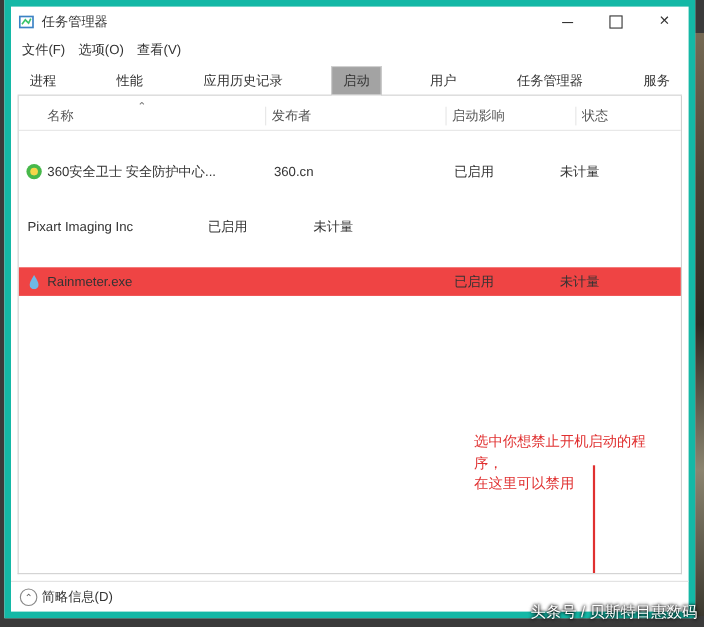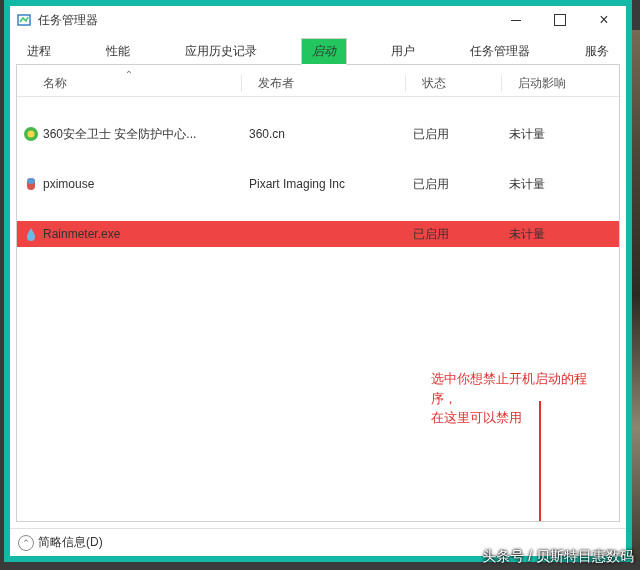--- a/index.html
+++ b/index.html
@@ -89,6 +89,11 @@
     </div>
   </div>
 
+  <div class="menubar">
+    <span class="menu-item">文件(F)</span>
+    <span class="menu-item">选项(O)</span>
+    <span class="menu-item">查看(V)</span>
+  </div>
 
   <div class="tabs">
     <div class="tab">进程</div>

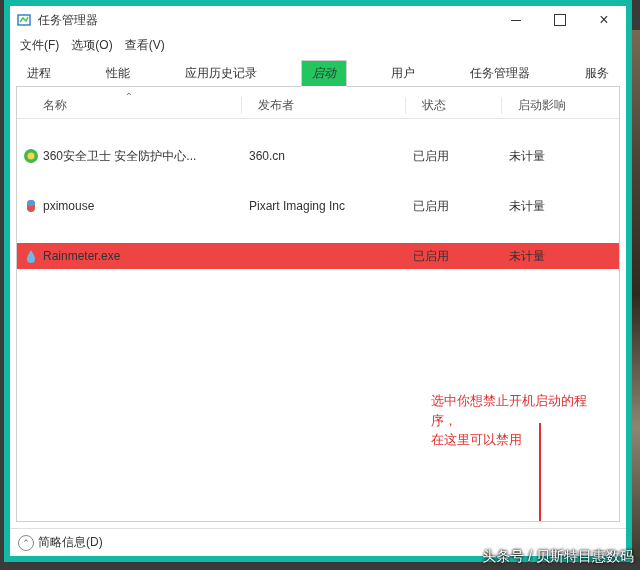--- a/index.html
+++ b/index.html
@@ -27,7 +27,7 @@
     padding: 4px 10px; border: 1px solid transparent; border-bottom: none; margin-bottom: -1px; color: #333;
   }
   .tab.active {
-    border-color: #d0d0d0; background: #22c55e; border-bottom: 1px solid #fff; font-style: italic;
+    border-color: #d0d0d0; background: #a3a3a3; border-bottom: 1px solid #fff;
   }
   .content { flex: 1; position: relative; overflow: hidden; border: 1px solid #d0d0d0; margin: 0 6px 6px; border-top: none; }
   .cols {

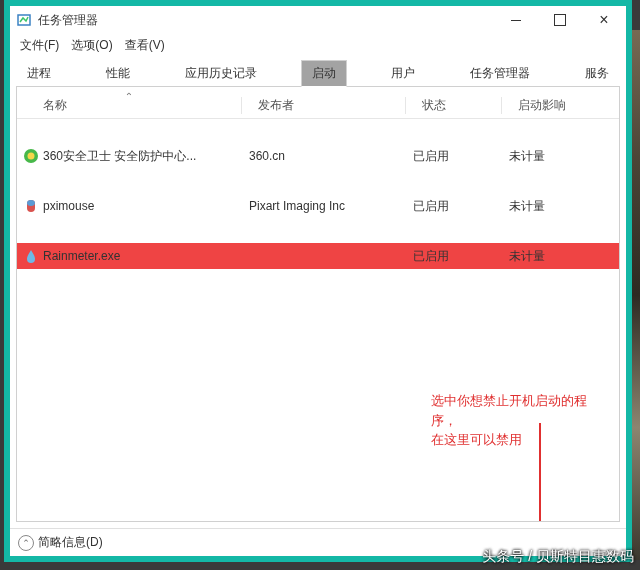--- a/index.html
+++ b/index.html
@@ -33,7 +33,7 @@
   .cols {
     display: flex; height: 32px; border-bottom: 1px solid #e6e6e6; font-size: 12px; color: #555; align-items: flex-end; padding-bottom: 4px;
   }
-  .col { padding-left: 16px; position: relative; }
+  .col { padding-left: 5px; position: relative; }
   .col-name { width: 224px; padding-left: 26px; }
   .col-pub  { width: 164px; border-left: 1px solid #e6e6e6; }
   .col-stat { width: 96px;  border-left: 1px solid #e6e6e6; }

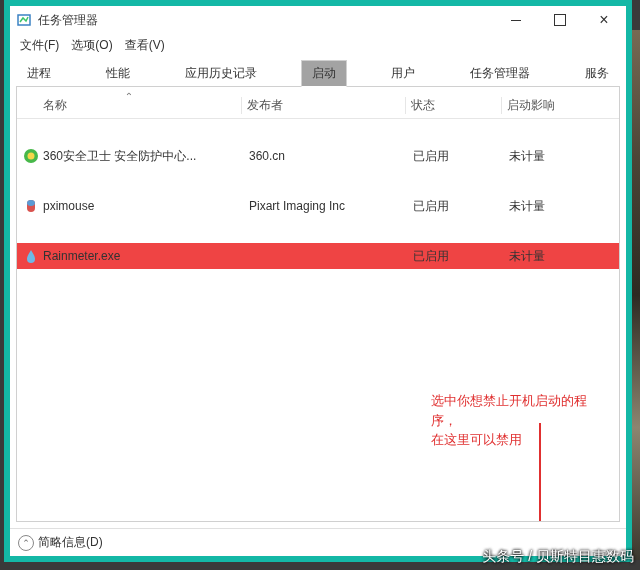--- a/index.html
+++ b/index.html
@@ -112,8 +112,8 @@
         <span>名称</span>
       </div>
       <div class="col col-pub">发布者</div>
+      <div class="col col-imp">启动影响</div>
       <div class="col col-stat">状态</div>
-      <div class="col col-imp">启动影响</div>
     </div>
 
     <div class="row">

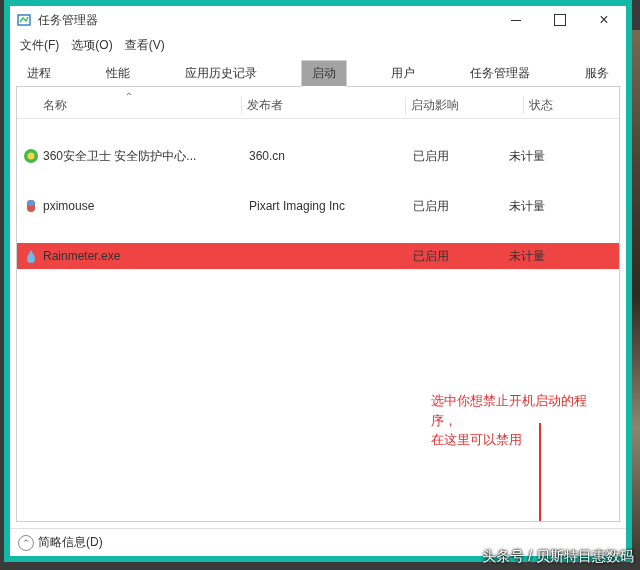--- a/index.html
+++ b/index.html
@@ -132,15 +132,6 @@
     </div>
 
     <div class="row">
-      <div class="c-name">
-        <span class="row-icon">
-          <svg width="16" height="16">
-              <rect x="4" y="2" width="8" height="12" rx="4" fill="#d9534f"></rect>
-              <rect x="4" y="2" width="8" height="6" rx="4" fill="#5b9bd5"></rect>
-            </svg>
-        </span>
-        <span>pximouse</span>
-      </div>
       <div class="c-pub">Pixart Imaging Inc</div>
       <div class="c-stat">已启用</div>
       <div class="c-imp">未计量</div>

